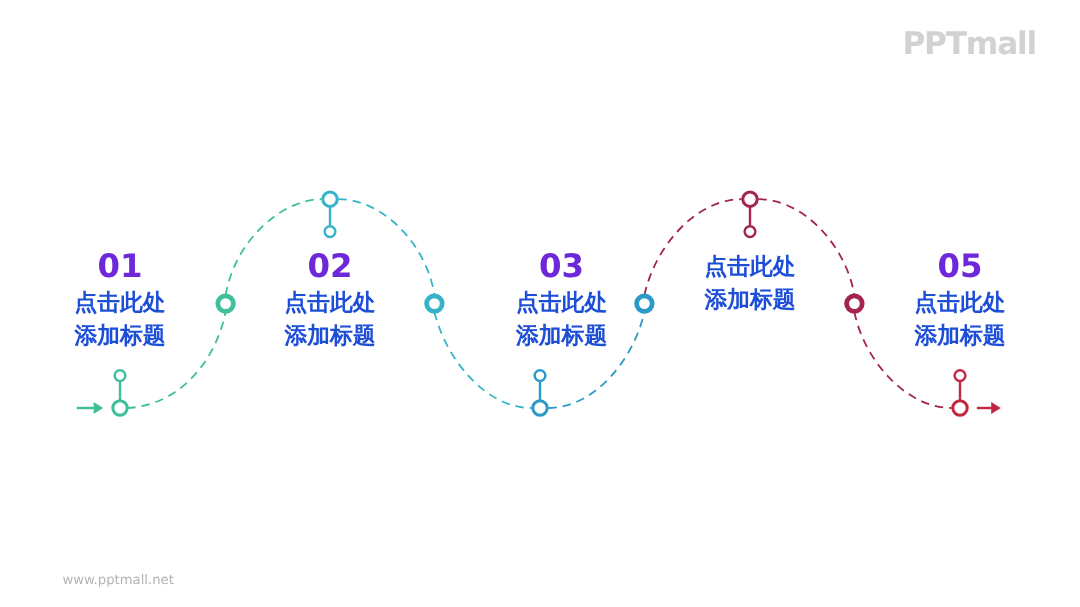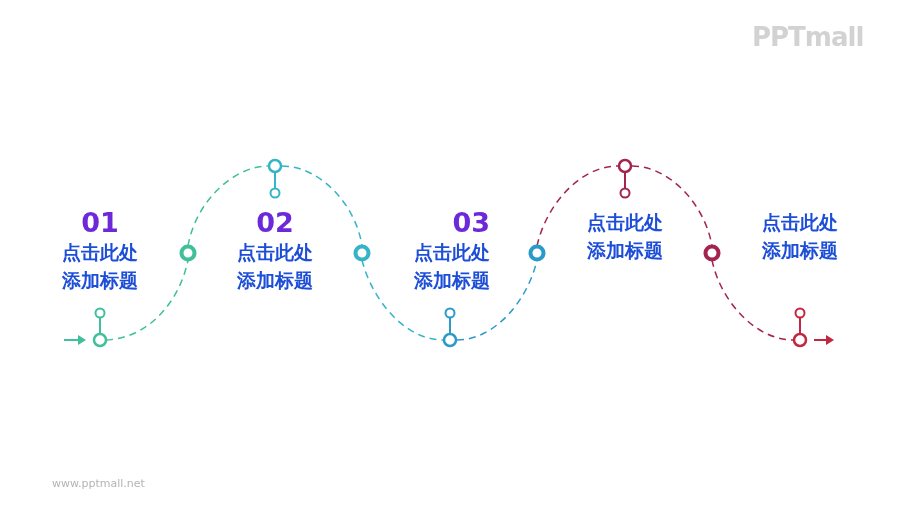--- a/index.html
+++ b/index.html
@@ -92,7 +92,7 @@
   <div class="t">点击此处</div>
   <div class="t">添加标题</div>
 </div>
-<div class="step" style="left:370px; top:208px;text-align:right;">
+<div class="step" style="left:408px; top:208px;">
   <div class="num">03</div>
   <div class="t">点击此处</div>
   <div class="t">添加标题</div>

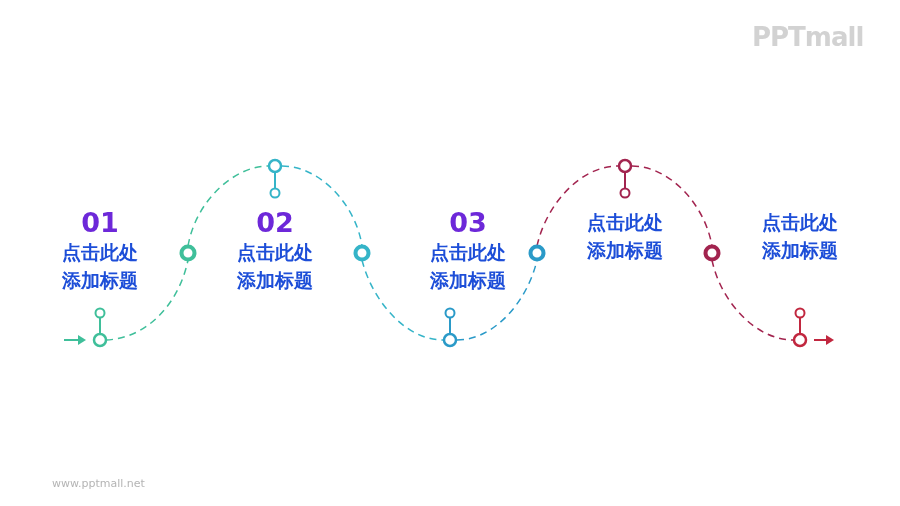--- a/index.html
+++ b/index.html
@@ -102,6 +102,7 @@
   <div class="t">添加标题</div>
 </div>
 <div class="step" style="left:740px; top:208px;">
+  <div class="num">05</div>
   <div class="t">点击此处</div>
   <div class="t">添加标题</div>
 </div>

